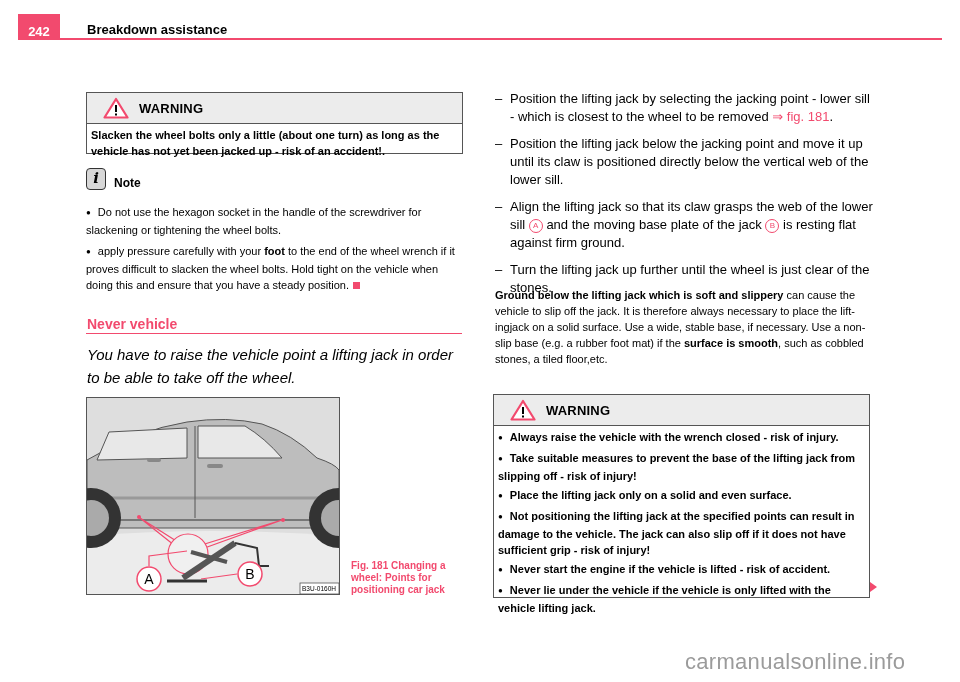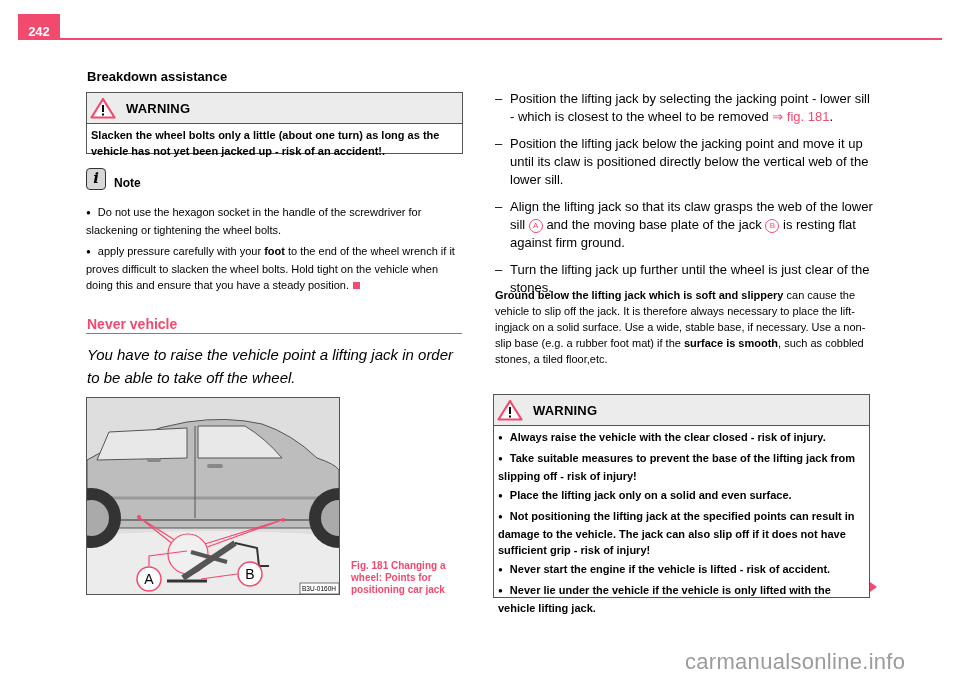--- a/index.html
+++ b/index.html
@@ -16,7 +16,7 @@
     background: #f24a6e; color: #fff; font-weight: bold; font-size: 13px;
     text-align: center; line-height: 36px; box-sizing: border-box;
   }
-  .header-title { left: 87px; top: 22px; font-size: 13px; font-weight: bold; margin-top: 47px; }
+  .header-title { left: 87px; top: 22px; font-size: 13px; font-weight: bold; }
   .header-rule { left: 18px; top: 38px; width: 924px; height: 2px; background: #f24a6e; }
 
   

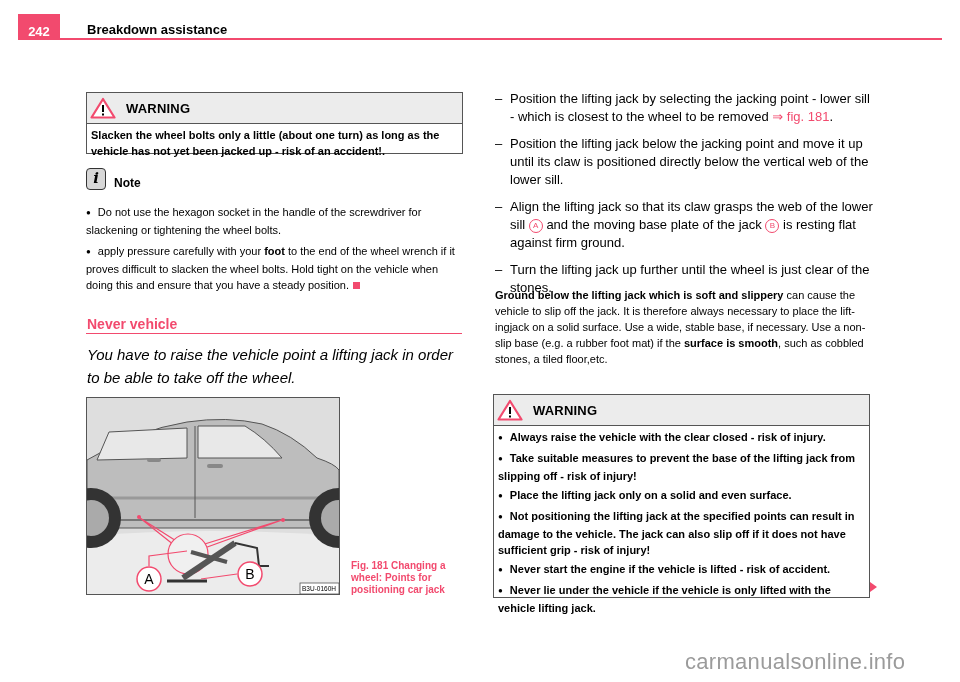--- a/index.html
+++ b/index.html
@@ -25,7 +25,7 @@
   }
   .warn-head {
     background: #ececec; border-bottom: 1px solid #555;
-    height: 30px; display: flex; align-items: center; padding-left: 3px;
+    height: 30px; display: flex; align-items: center; padding-left: 16px;
   }
   .warn-head svg { width: 26px; height: 22px; margin-right: 10px; }
   .warn-head span { font-weight: bold; font-size: 13px; letter-spacing: 0.2px; }

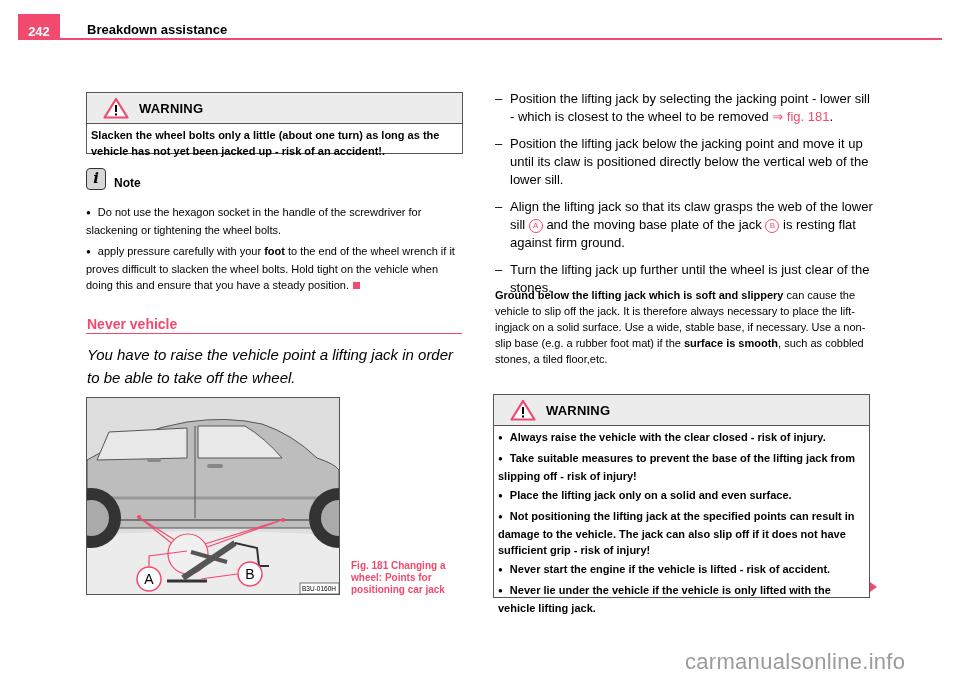--- a/index.html
+++ b/index.html
@@ -182,7 +182,7 @@
     <span>WARNING</span>
   </div>
   <div class="warn-body">
-    <p class="bullet">Always raise the vehicle with the clear closed - risk of injury.</p>
+    <p class="bullet">Always raise the vehicle with the wrench closed - risk of injury.</p>
     <p class="bullet">Take suitable measures to prevent the base of the lifting jack from slipping off - risk of injury!</p>
     <p class="bullet">Place the lifting jack only on a solid and even surface.</p>
     <p class="bullet">Not positioning the lifting jack at the specified points can result in damage to the vehicle. The jack can also slip off if it does not have sufficient grip - risk of injury!</p>

